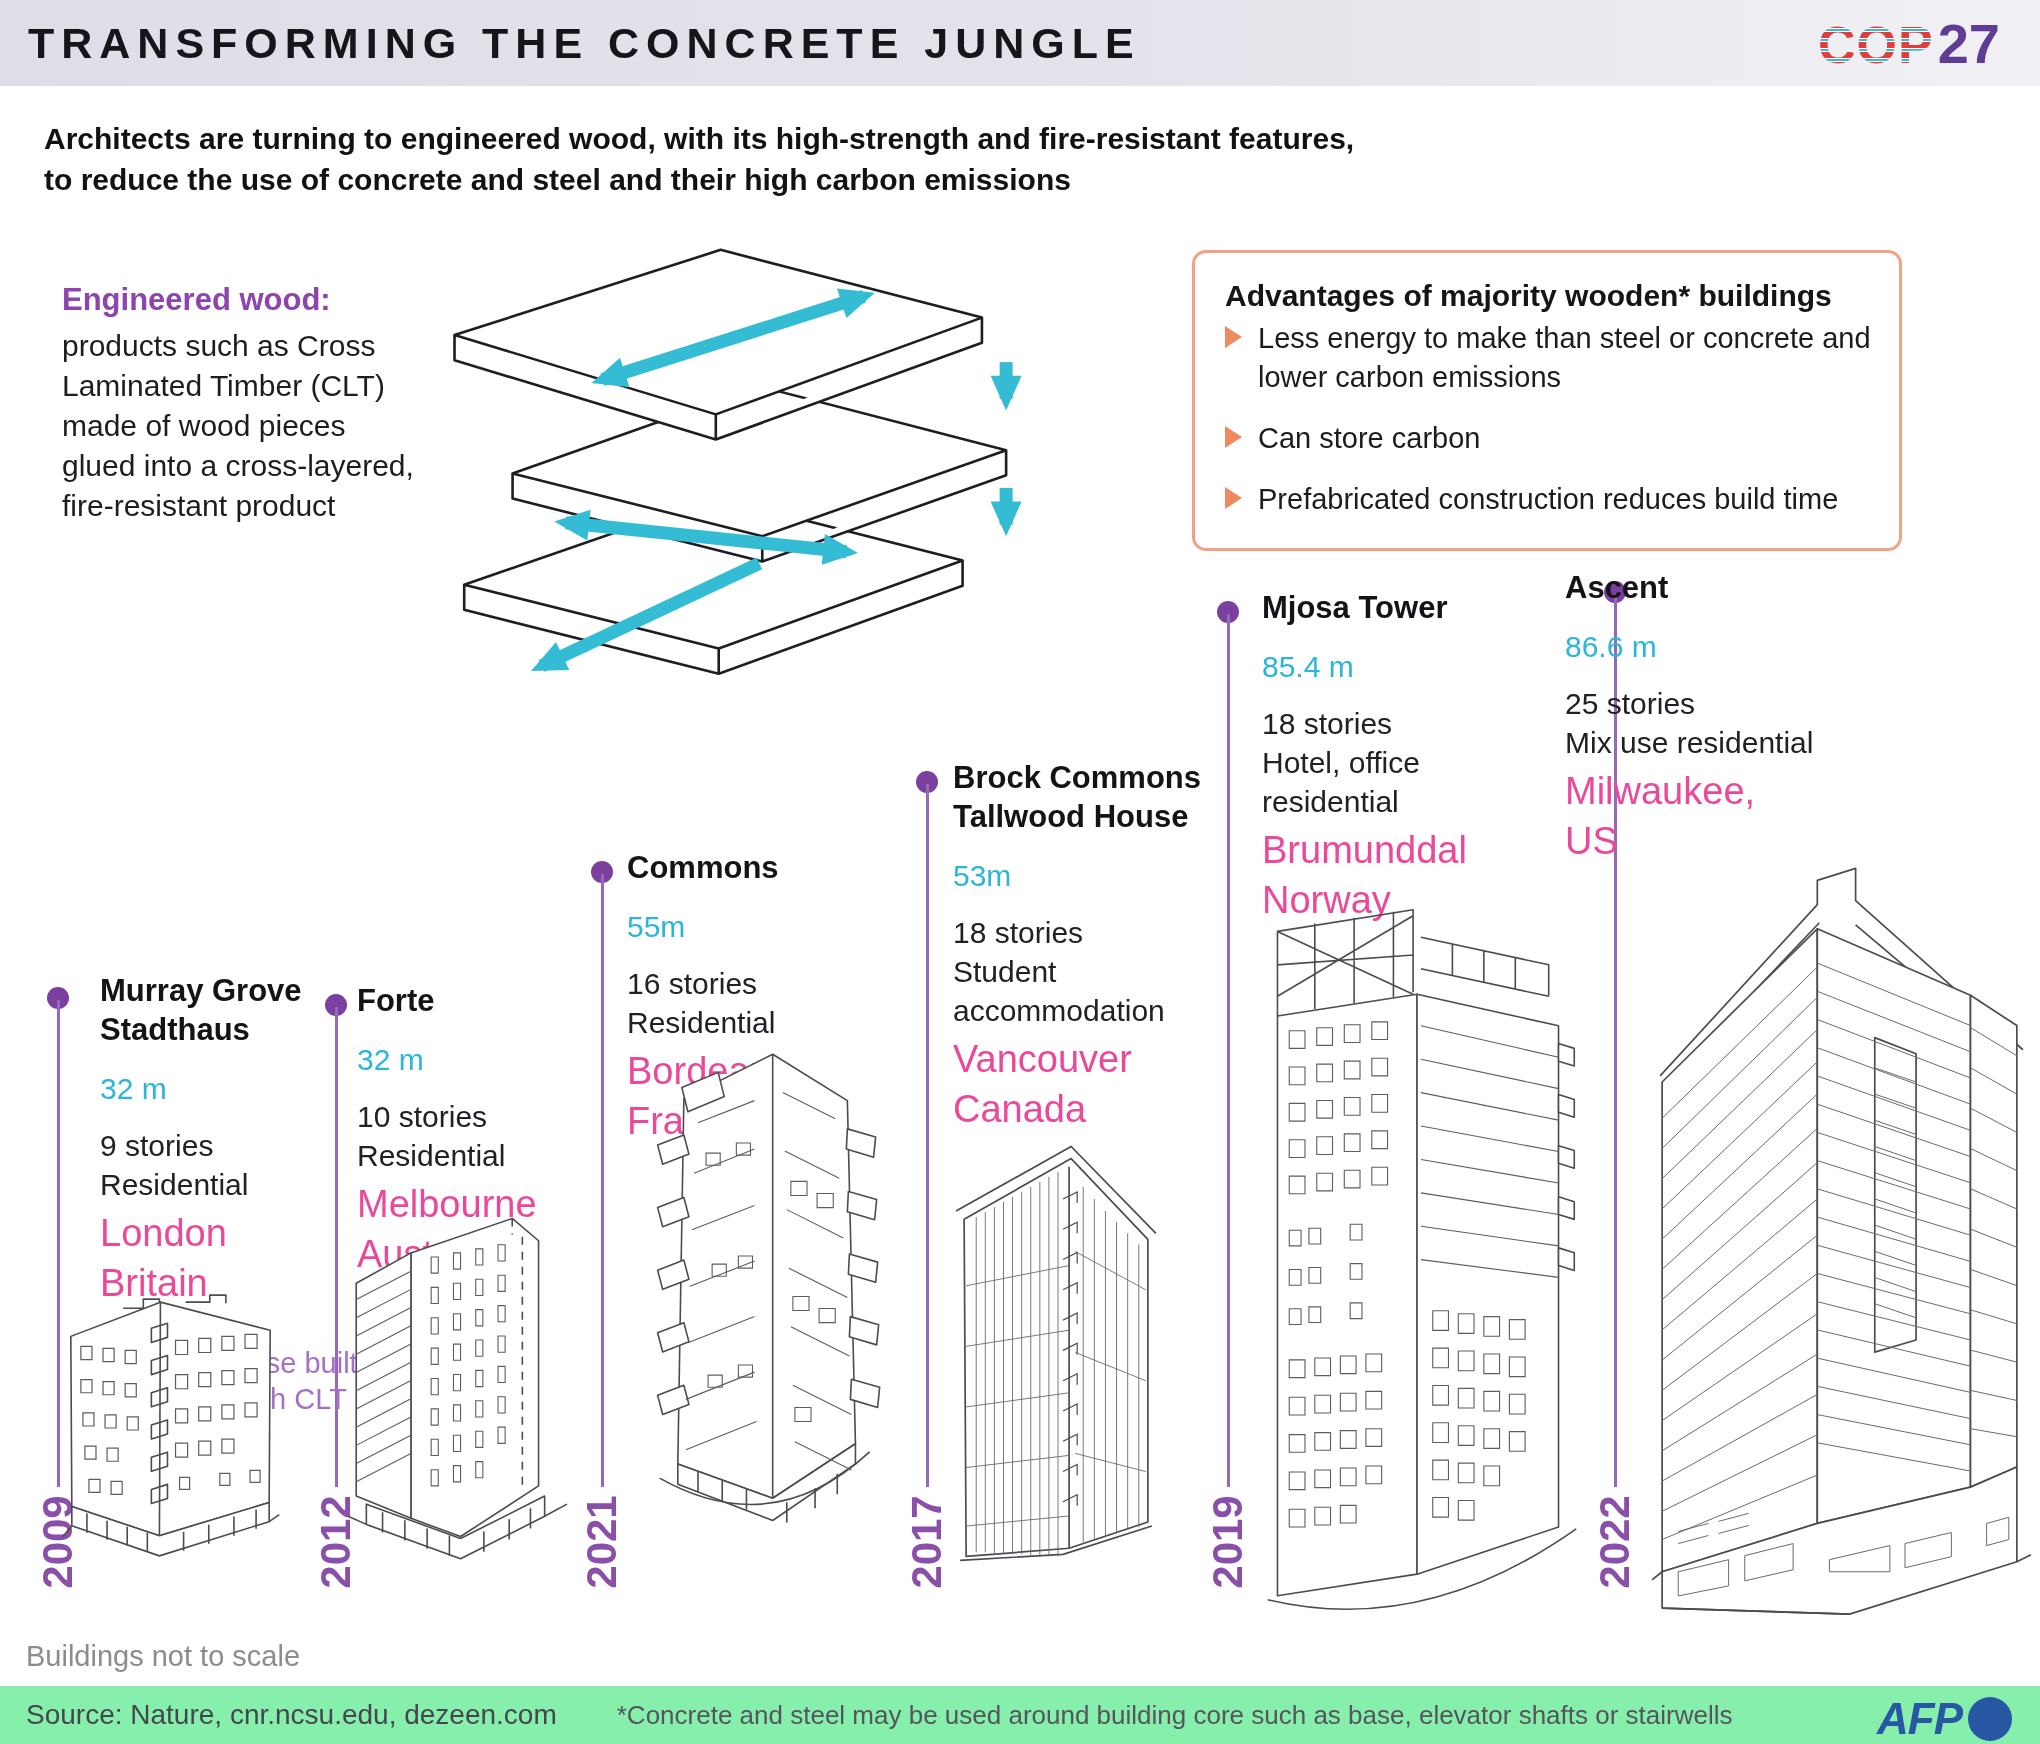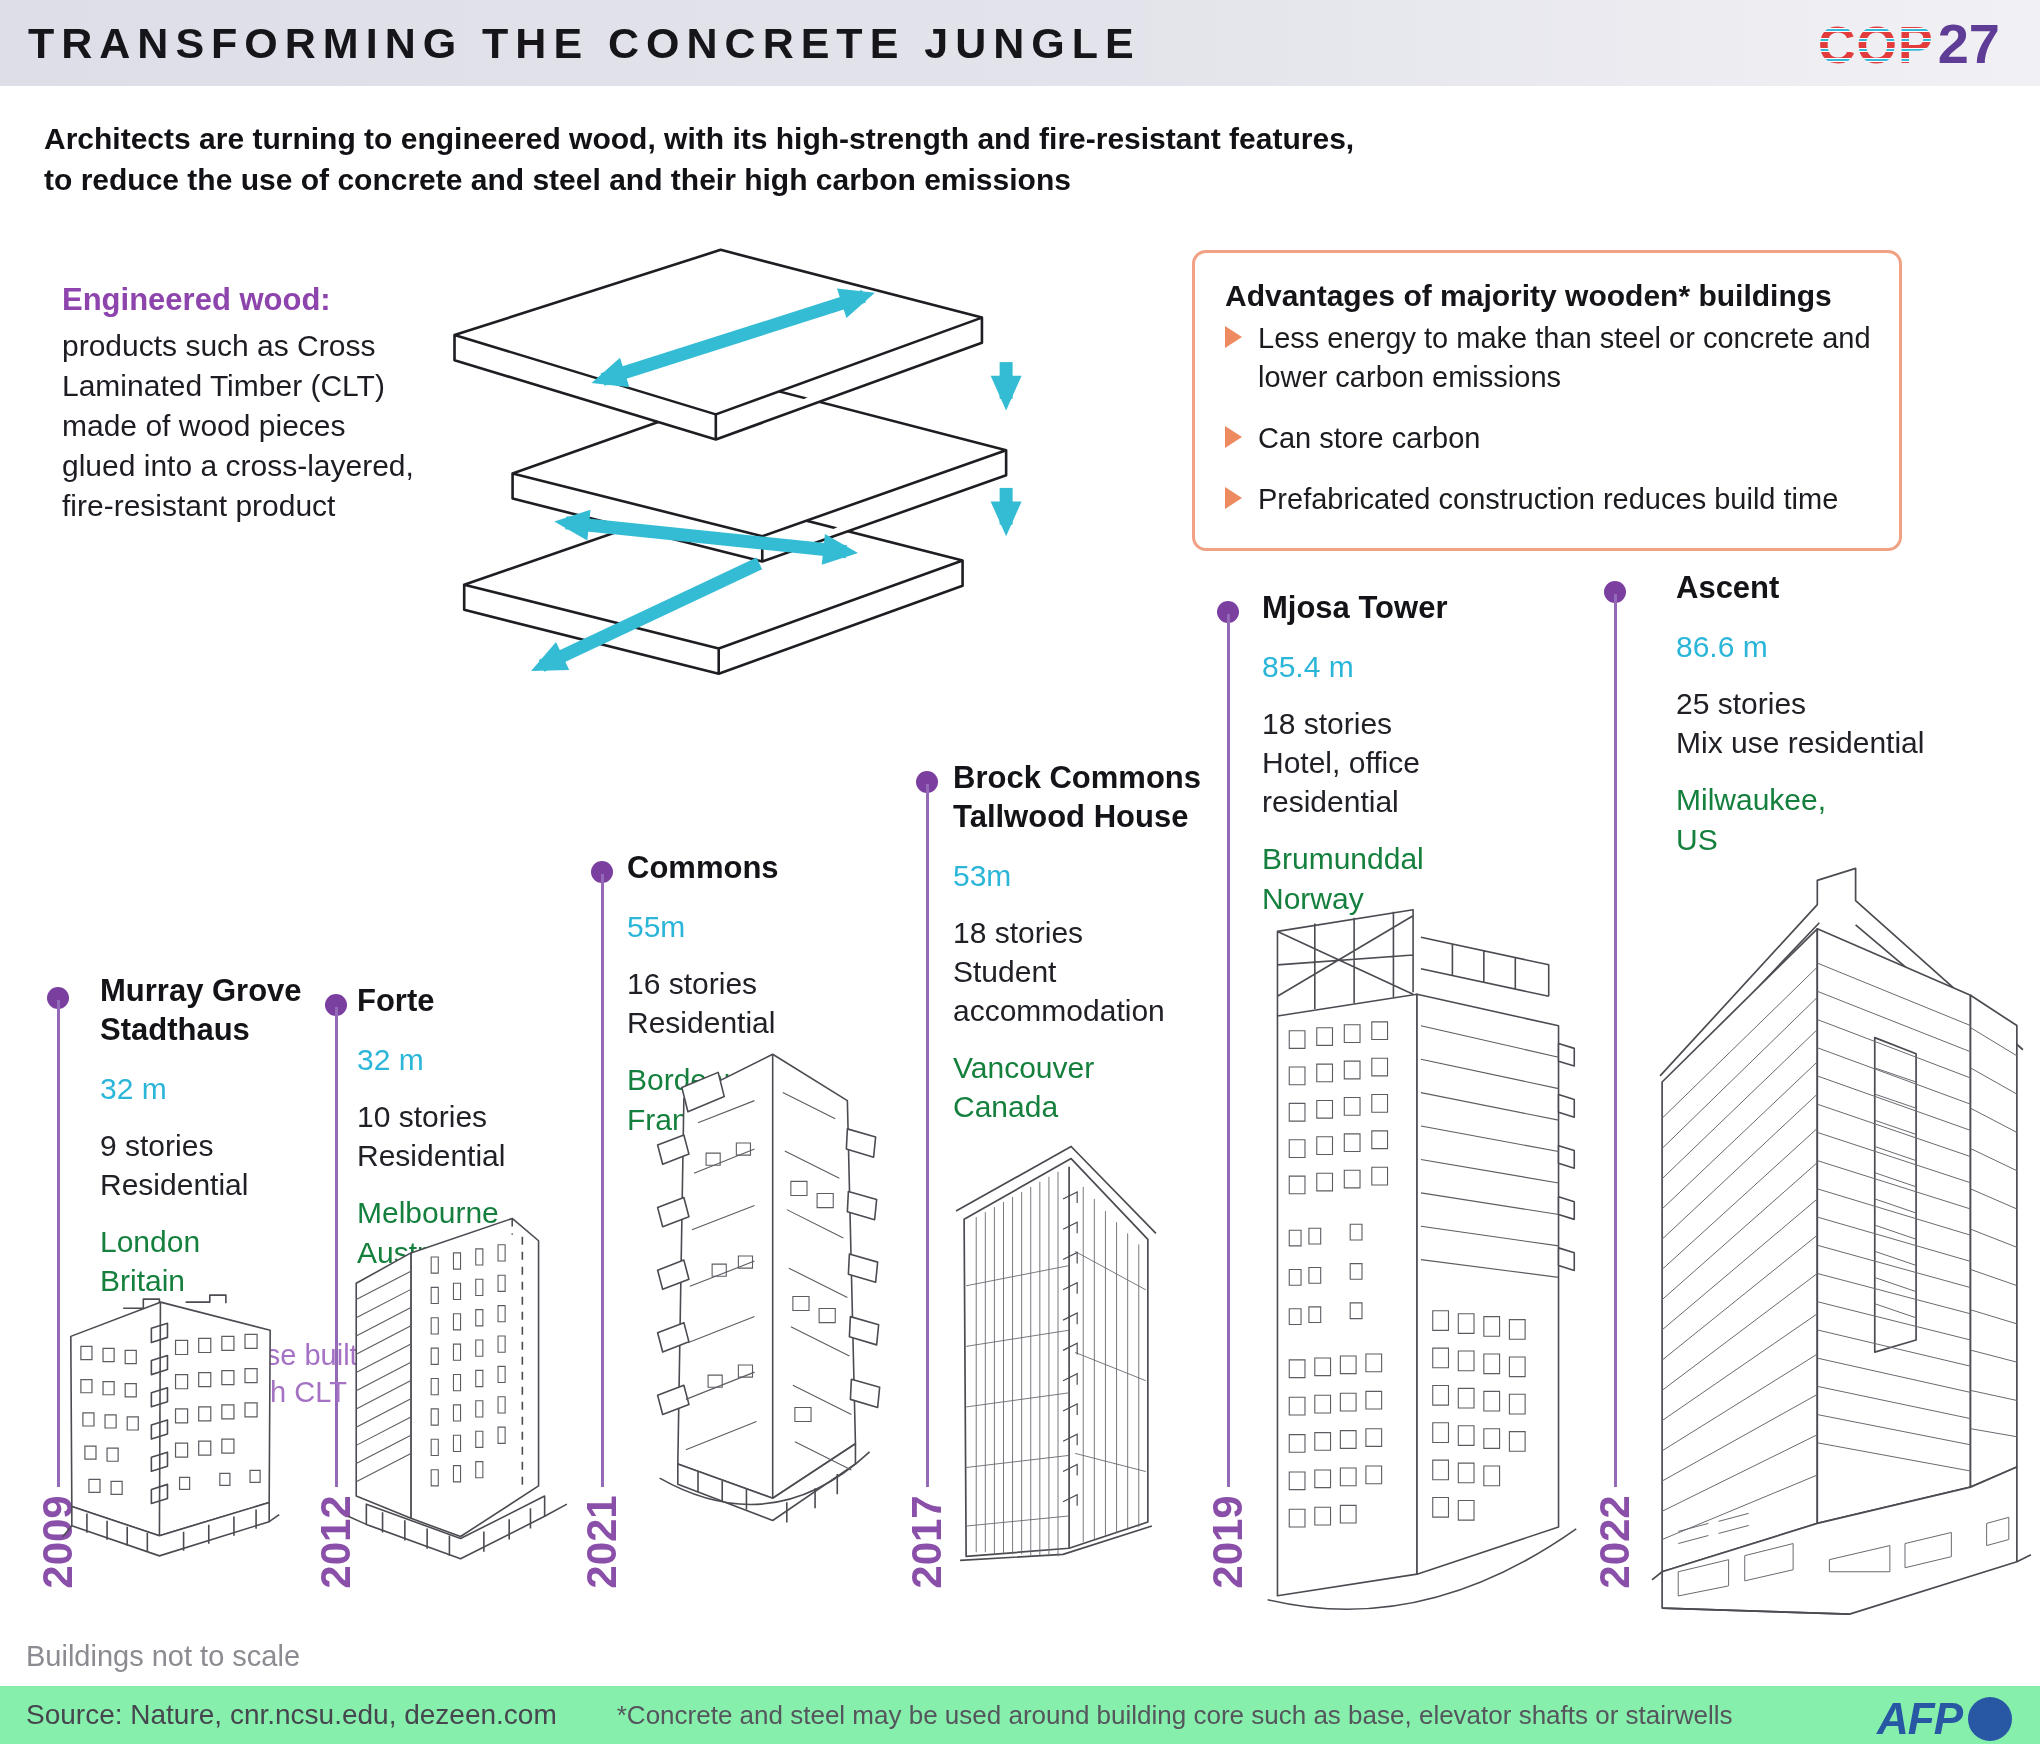--- a/index.html
+++ b/index.html
@@ -176,7 +176,7 @@
     <div class="b-loc"><span>Brumunddal</span><br><span>Norway</span></div>
   </div>
 
-  <div class="entry" style="left:1676px;top:569px;width:320px">
+  <div class="entry" style="left:1565px;top:569px;width:320px">
     <div class="b-name">Ascent</div>
     <div class="b-height">86.6 m</div>
     <div class="b-use"><span>25 stories</span><br><span>Mix use residential</span></div>

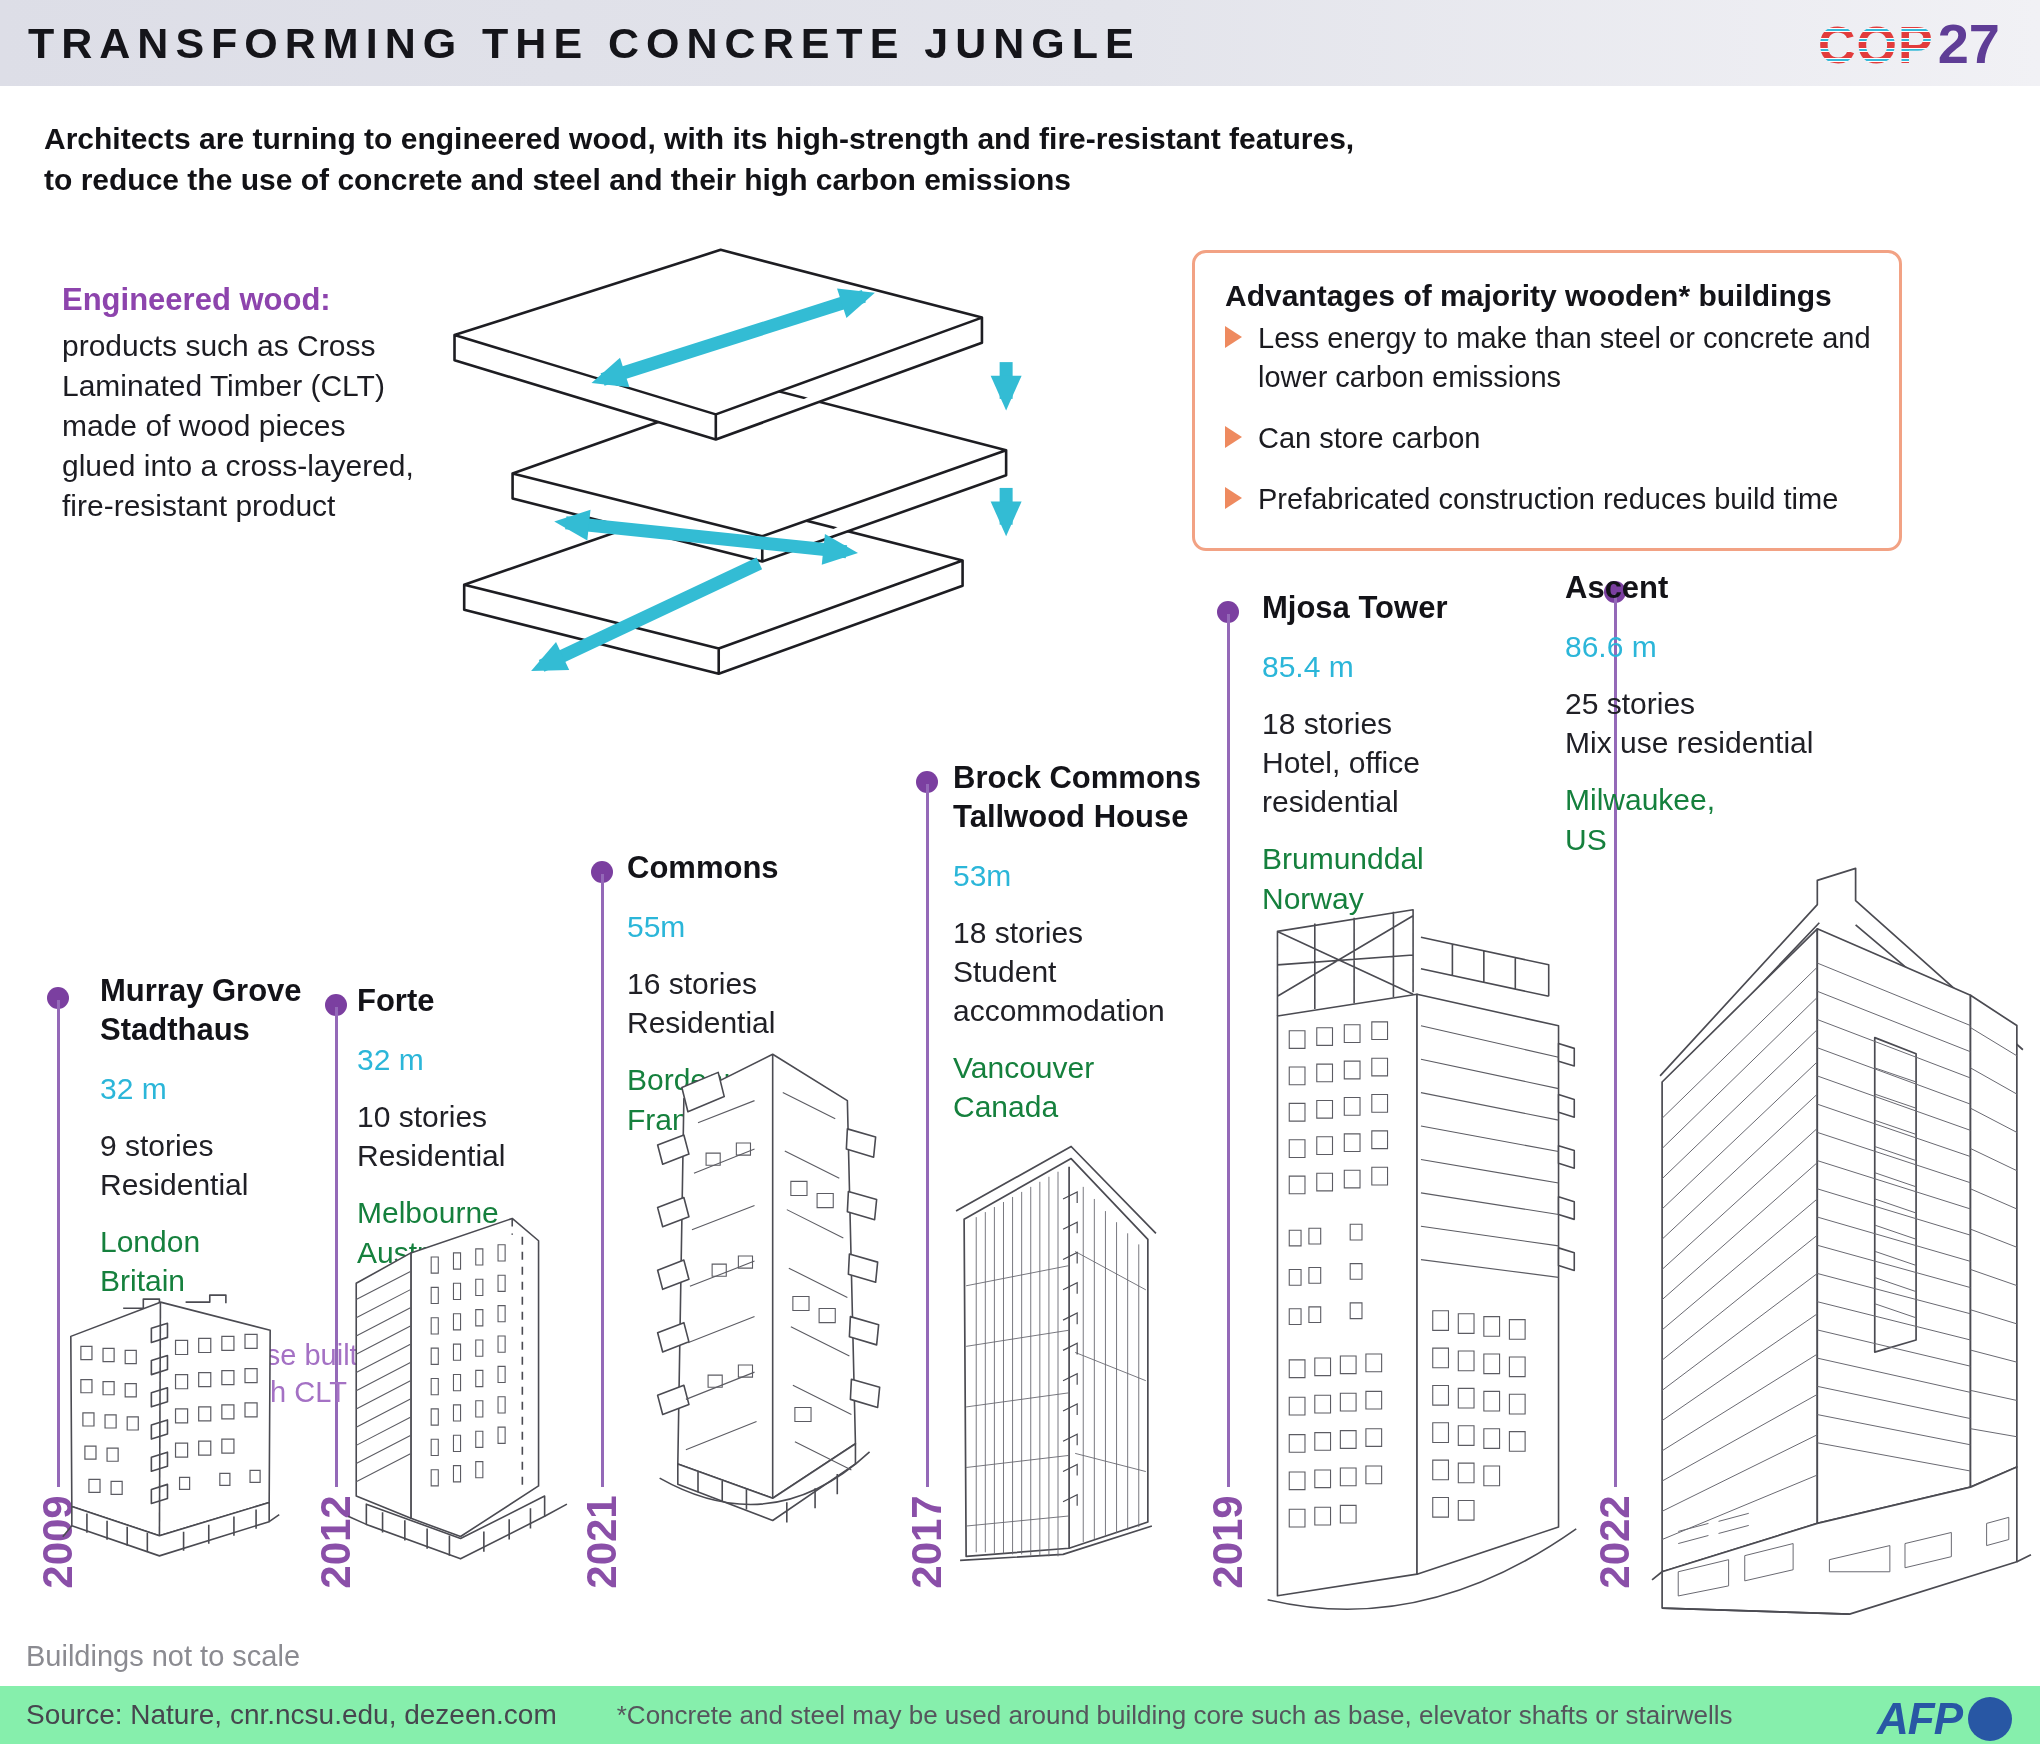--- a/index.html
+++ b/index.html
@@ -38,7 +38,7 @@
   .b-name{font-size:31px;font-weight:700;line-height:1.25;color:#131318;}
   .b-height{font-size:30px;color:#2bb6d9;margin-top:22px;}
   .b-use{font-size:30px;line-height:1.3;color:#202026;margin-top:20px;}
-  .b-loc{font-size:30px;line-height:1.33;color:#15803d;margin-top:18px;white-space:pre-line;}
+  .b-loc{font-size:38px;line-height:1.33;color:#ec4899;margin-top:4px;white-space:pre-line;}
   .b-note{font-size:29px;line-height:1.25;color:#a471c4;margin-top:36px;text-align:center;white-space:pre-line;}
   .year{position:absolute;width:170px;height:52px;display:flex;align-items:center;justify-content:center;
         font-size:42px;font-weight:700;color:#8a4fa8;transform:rotate(-90deg);}

